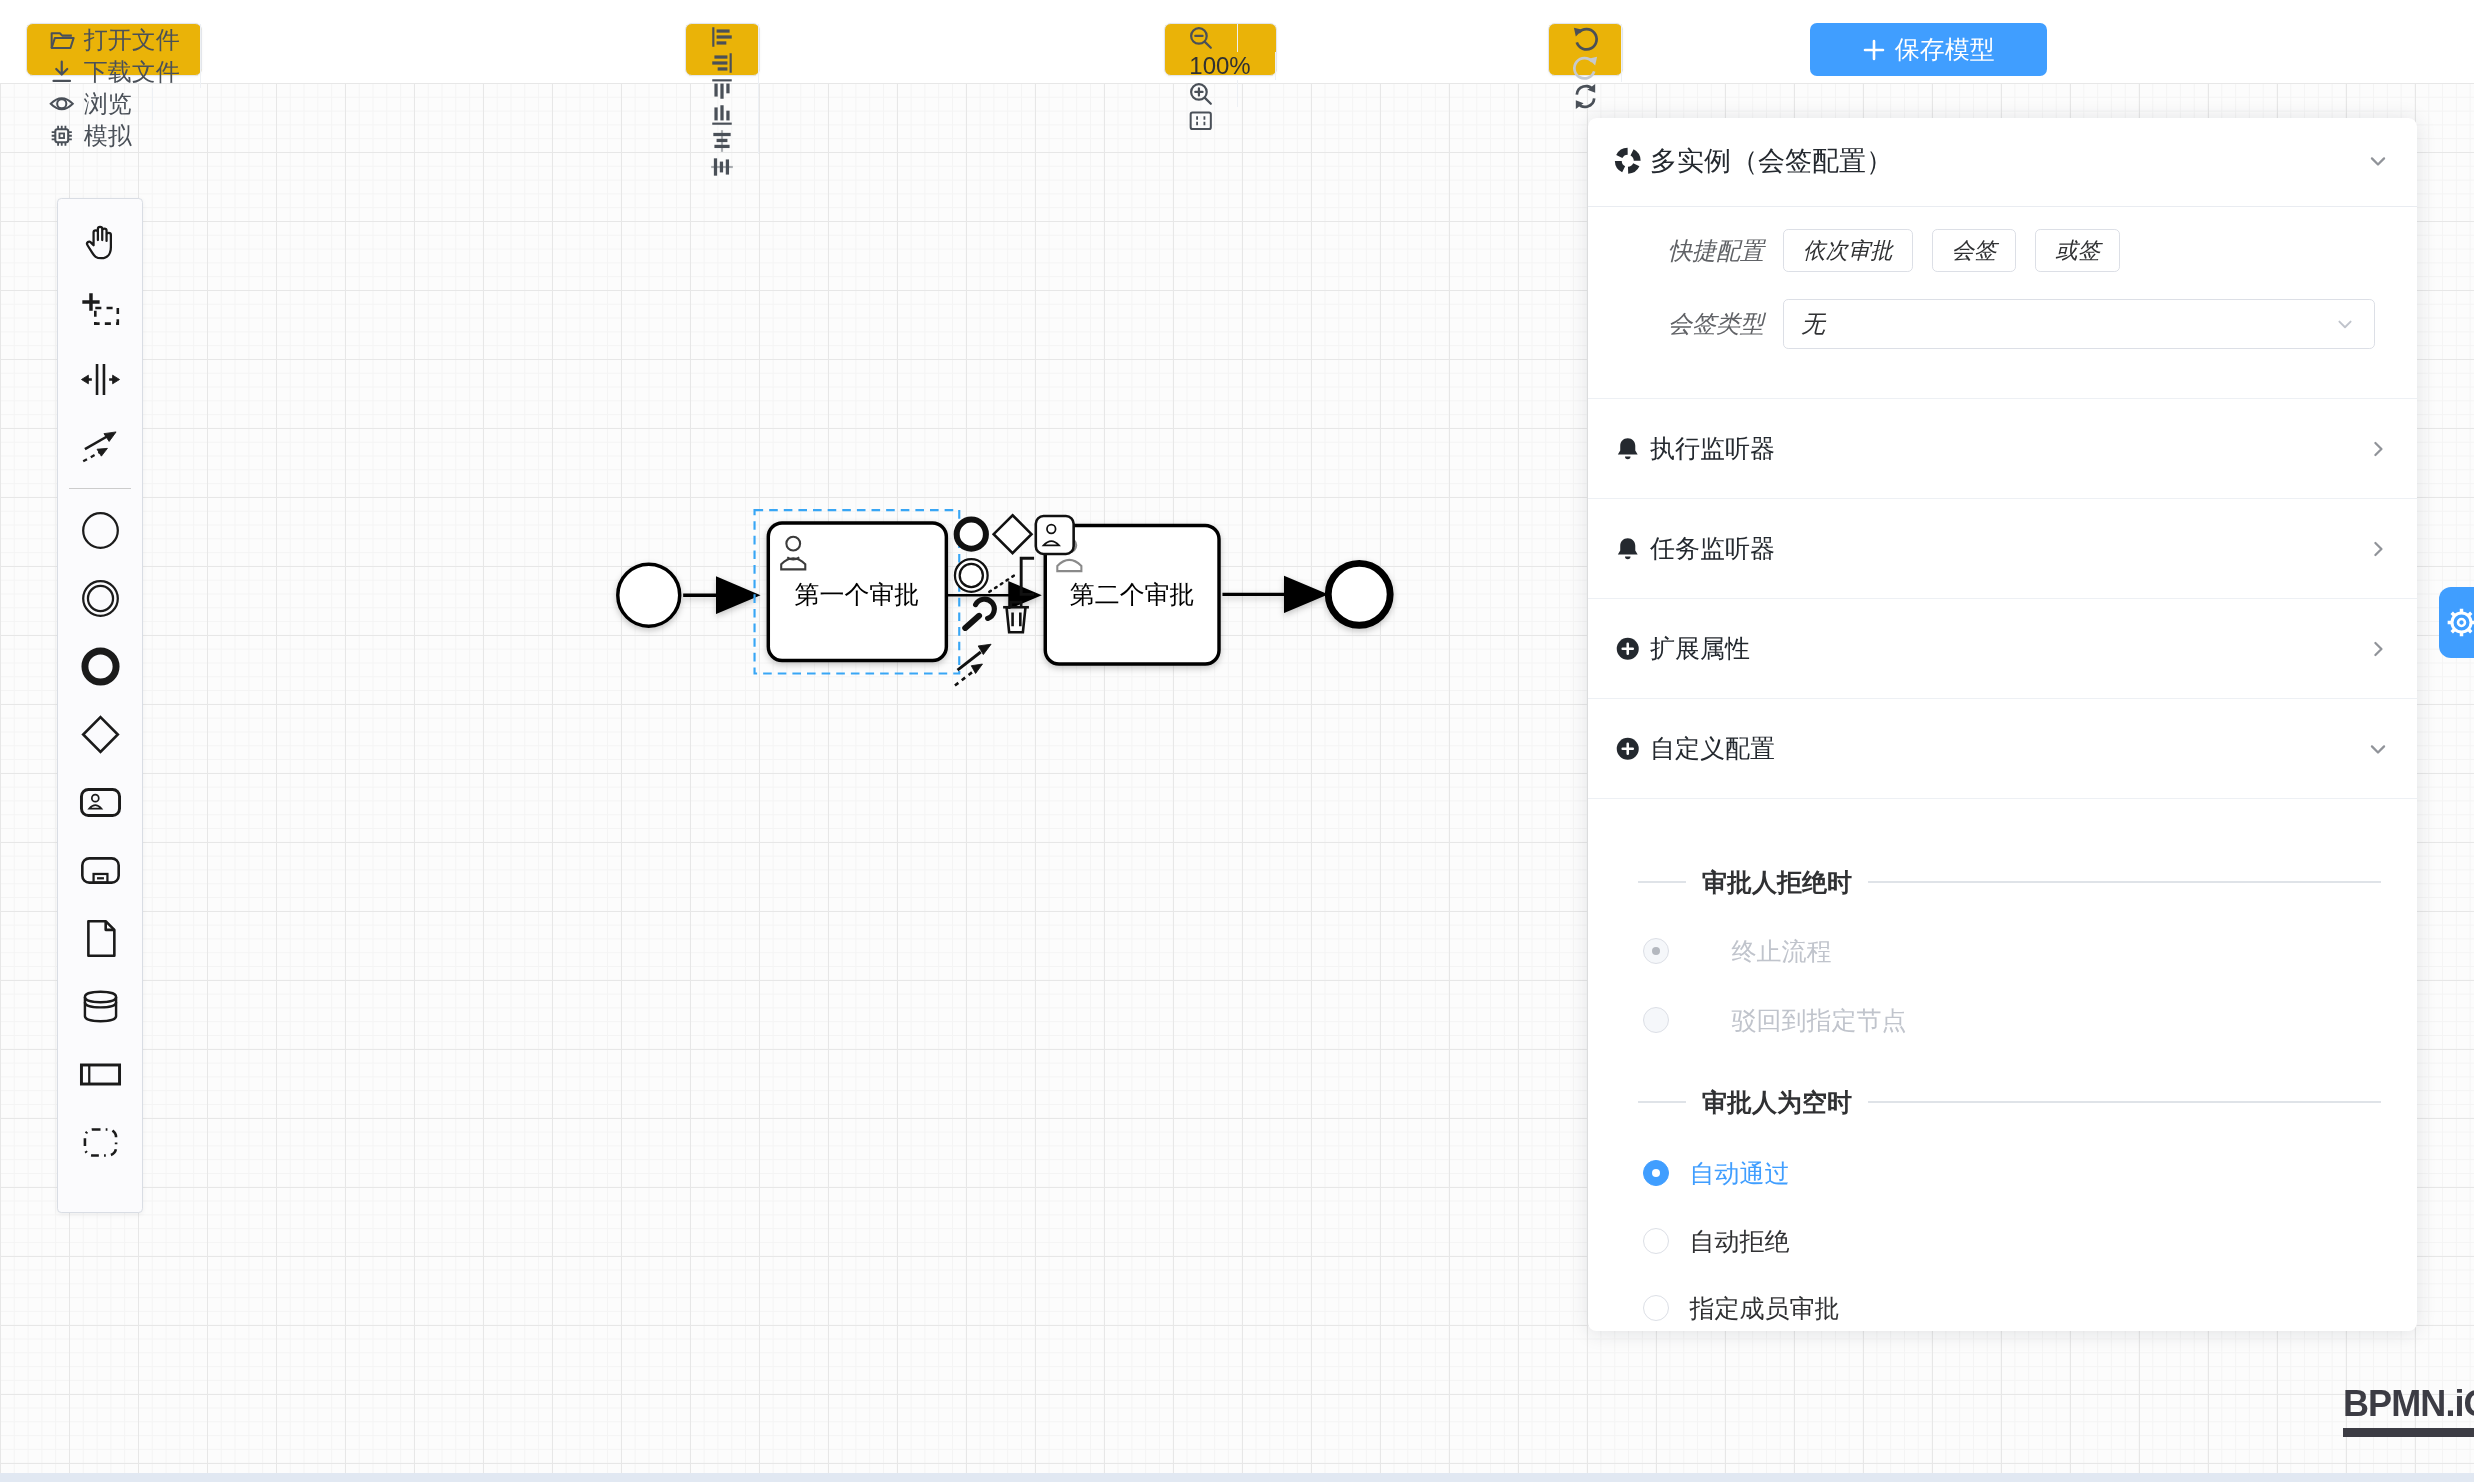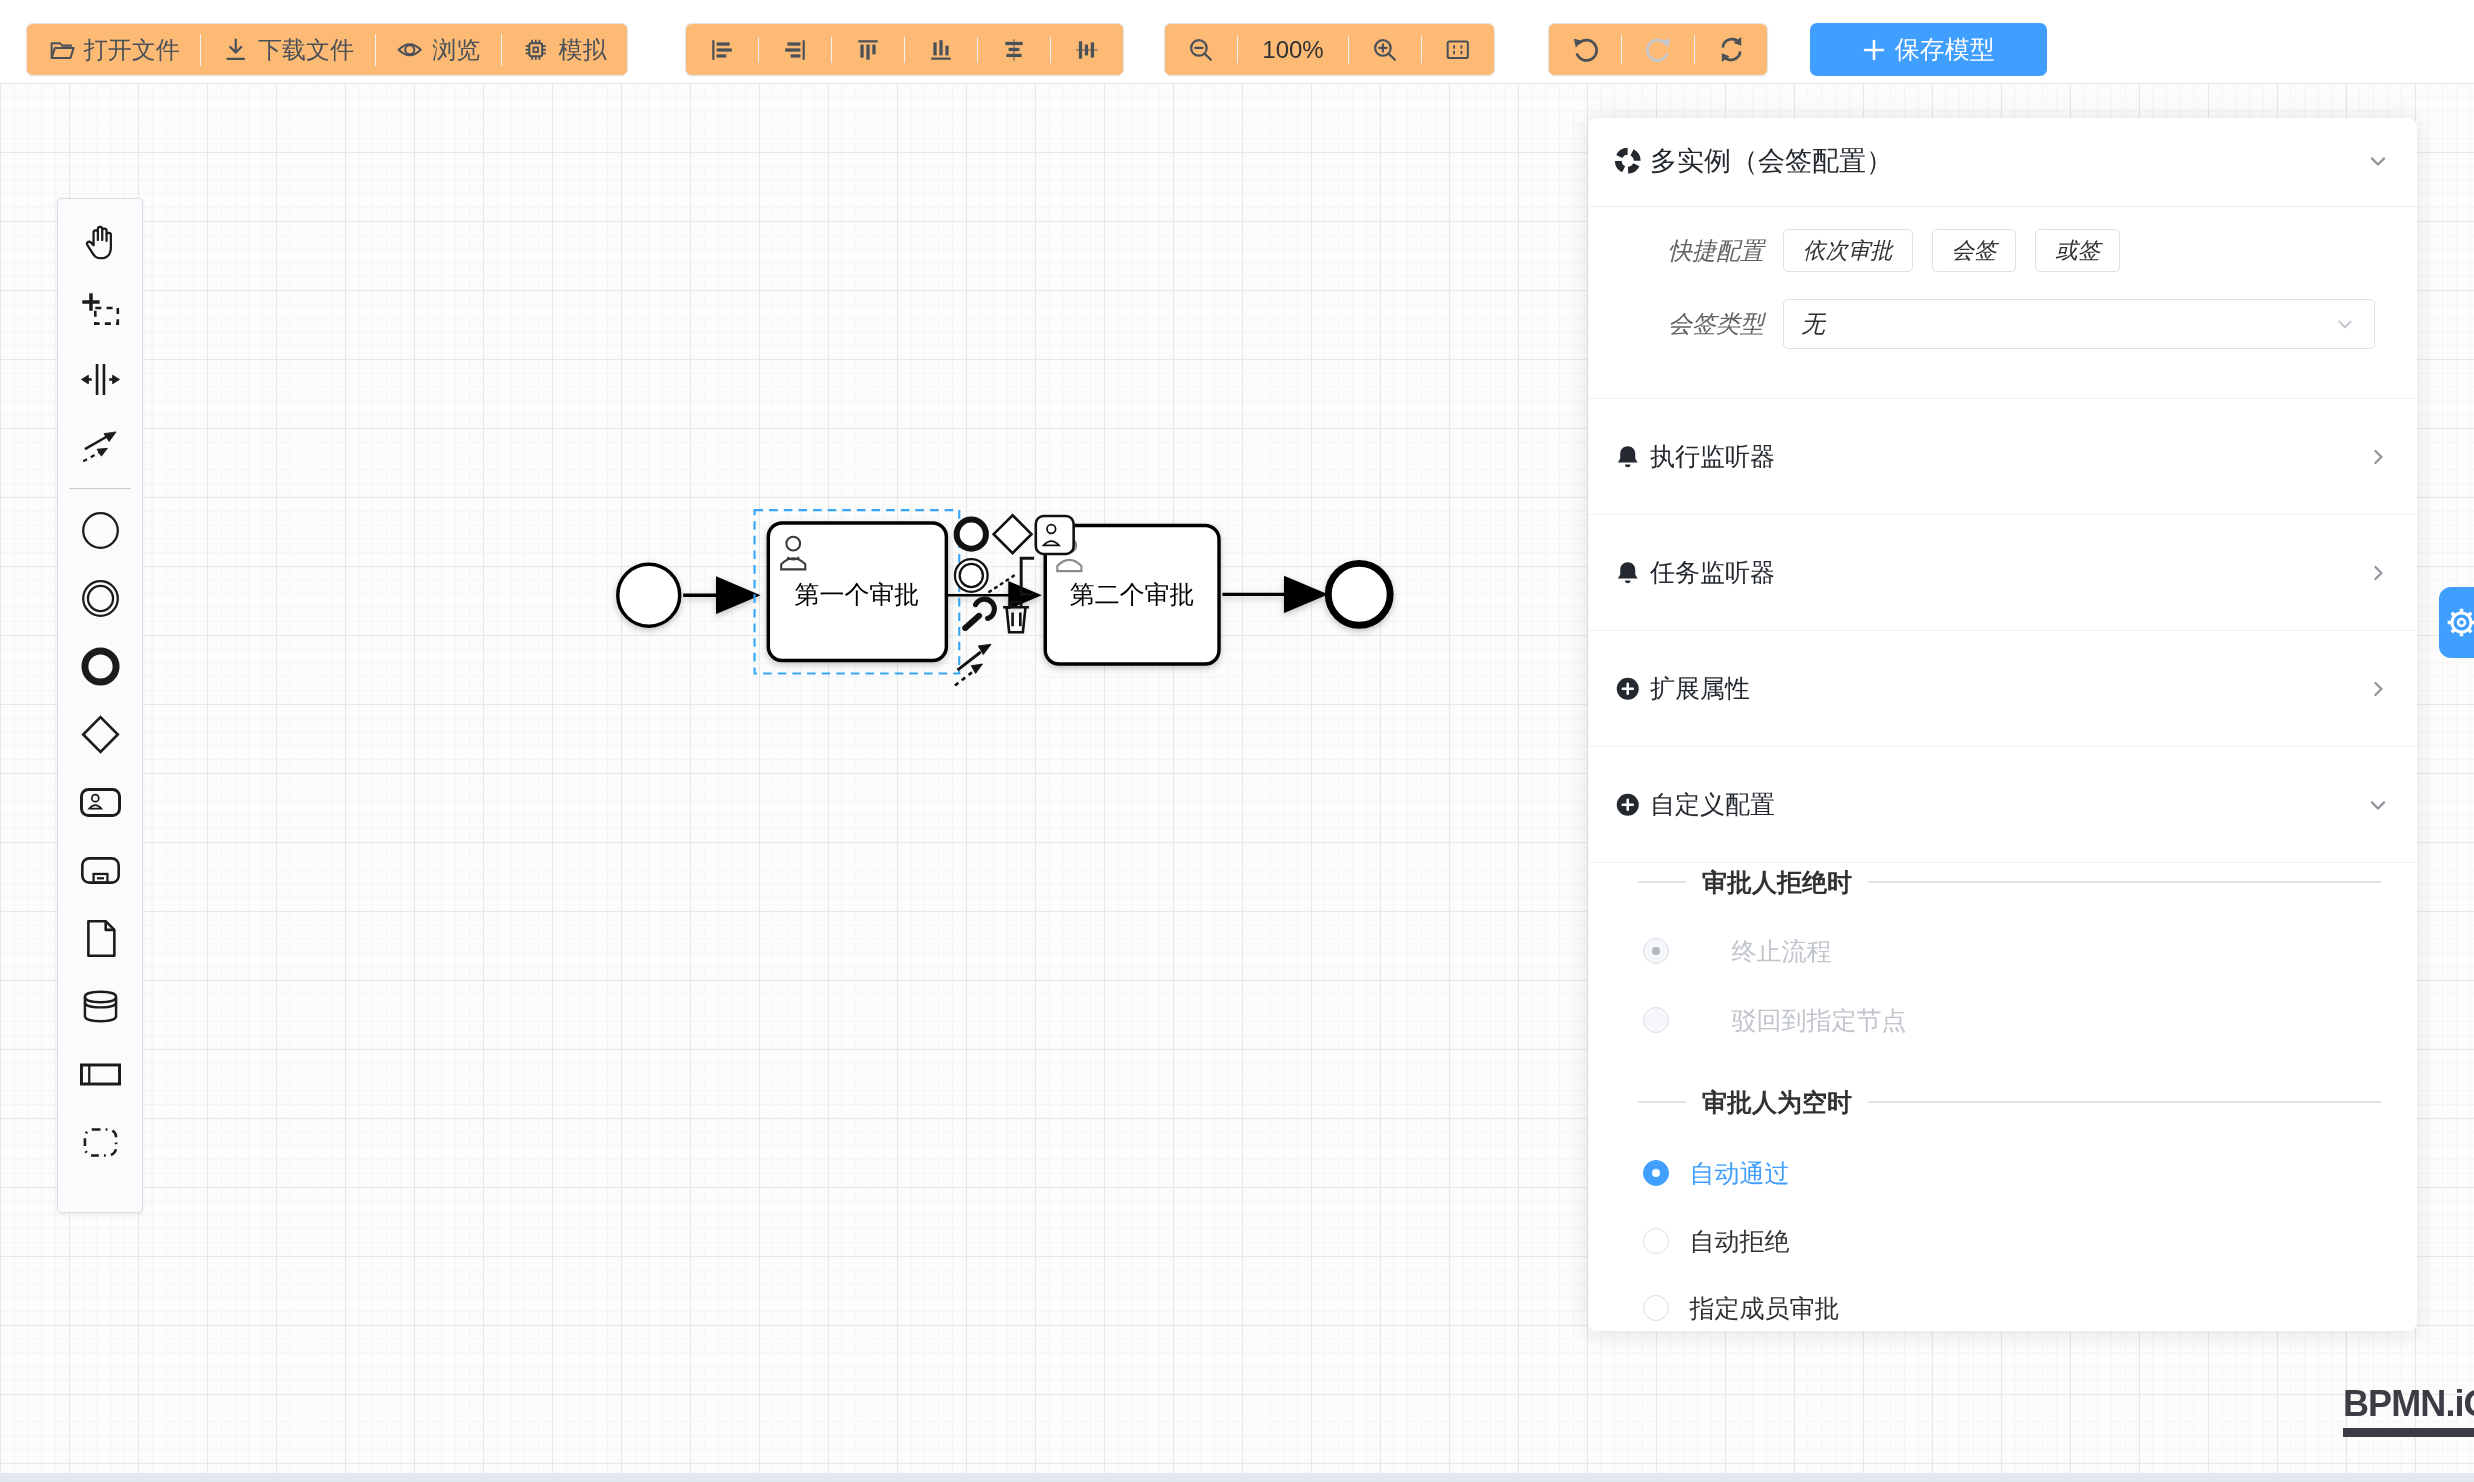--- a/index.html
+++ b/index.html
@@ -17,8 +17,8 @@
   .bottom-strip{position:absolute;left:0;bottom:0;width:100%;height:8.6px;background:#e1e8f2;}
 
   
-  .tb-group{position:absolute;top:23px;height:53px;background:#fdba74;border:0.9px solid #e3e6eb;
-    border-radius:6.9px;display:flex;align-items:center;box-shadow:0 0.9px 2.6px rgba(0,0,0,.04);box-sizing:border-box;}
+  .tb-group{position:absolute;top:23px;height:53px;background:#eab308;border:0.9px solid #e3e6eb;
+    border-radius:6.9px;display:flex;align-items:flex-start;box-shadow:0 0.9px 2.6px rgba(0,0,0,.04);box-sizing:border-box;flex-direction:column;}
   .tb-btn{display:flex;align-items:center;justify-content:center;gap:8.6px;padding:0 20.6px;
     color:#4a5058;font-size:24px;border-right:0.9px solid #edf0f4;cursor:pointer;white-space:nowrap;}
   .tb-btn:last-child{border-right:none;}

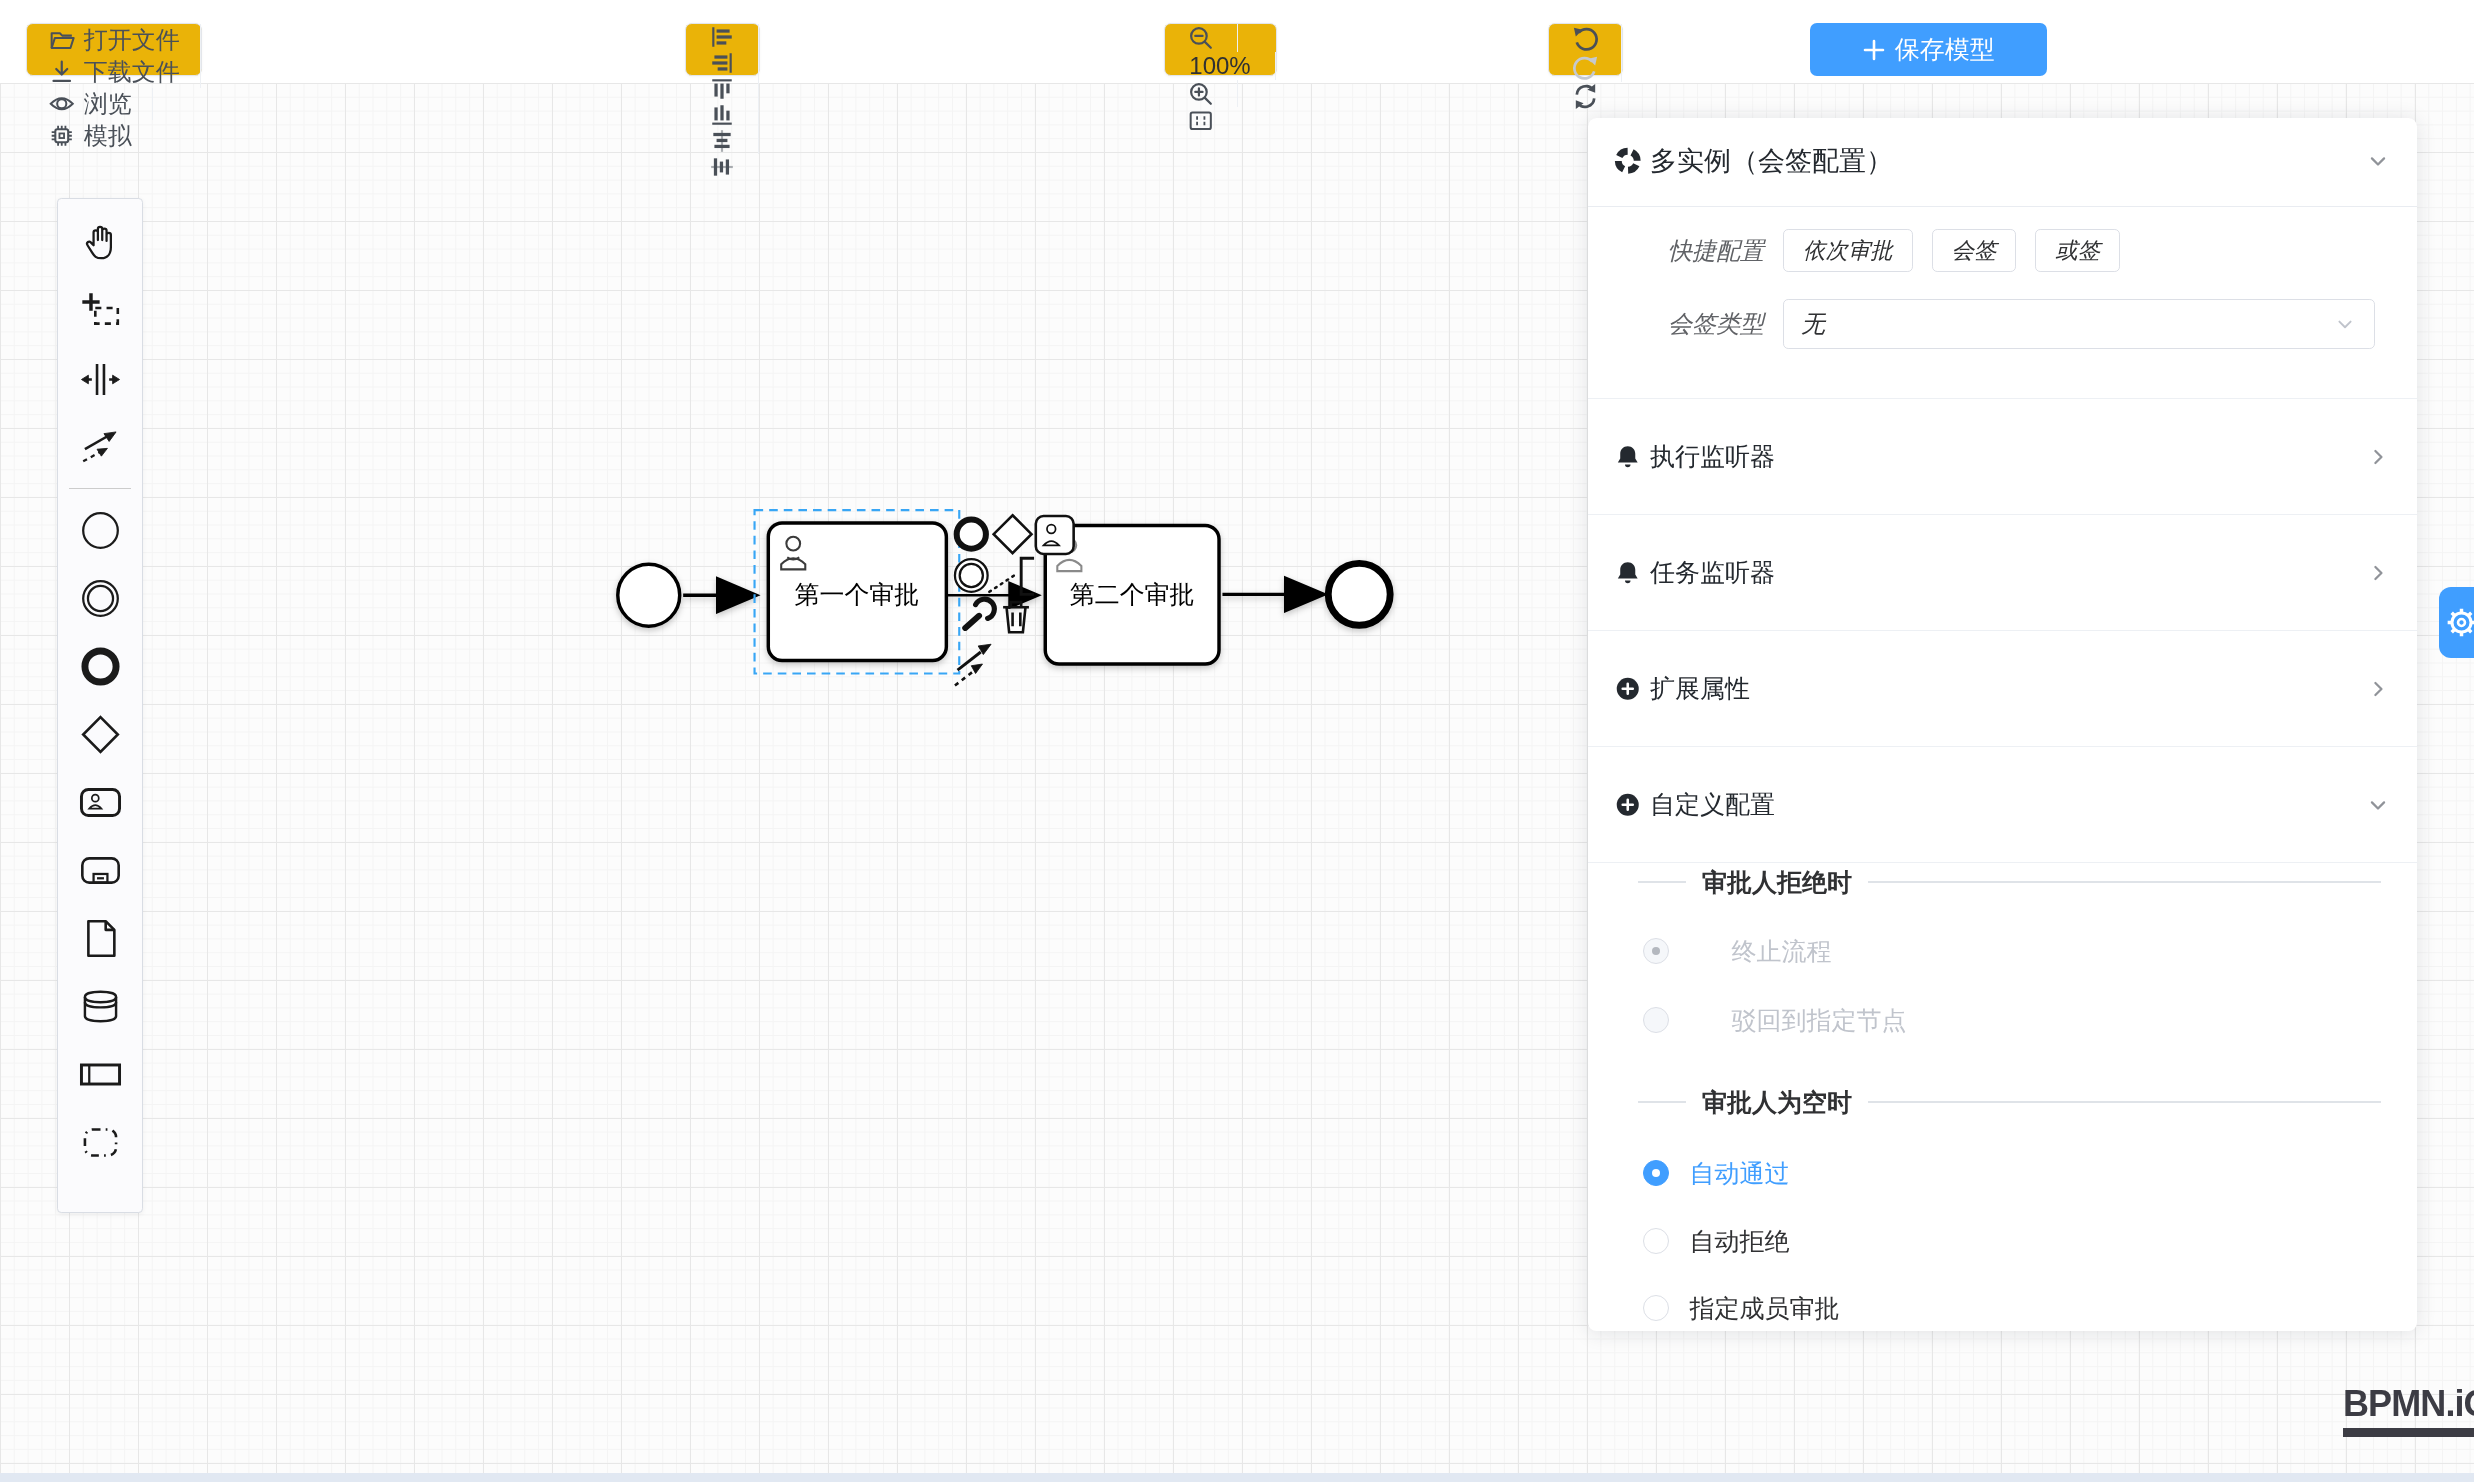--- a/index.html
+++ b/index.html
@@ -56,7 +56,7 @@
     display:flex;align-items:center;padding:0 17px;box-sizing:border-box;cursor:pointer;}
   .select .val{font-size:24px;color:#303133;flex:1;}
   .accordion{position:absolute;left:0;top:280px;width:100%;}
-  .acc-row{height:83px;display:flex;align-items:center;padding:16px 26px;border-top:0.9px solid #edf0f4;cursor:pointer;}
+  .acc-row{height:83px;display:flex;align-items:center;padding:8px 26px;border-top:0.9px solid #edf0f4;cursor:pointer;}
   .acc-row:last-child{border-bottom:0.9px solid #edf0f4;}
   .acc-row .t{font-size:25px;color:#24292f;font-weight:500;margin-left:8.6px;flex:1;}
   .sec-title{position:absolute;left:0;width:100%;height:34px;display:flex;align-items:center;padding:0 36px 0 50px;box-sizing:border-box;}

